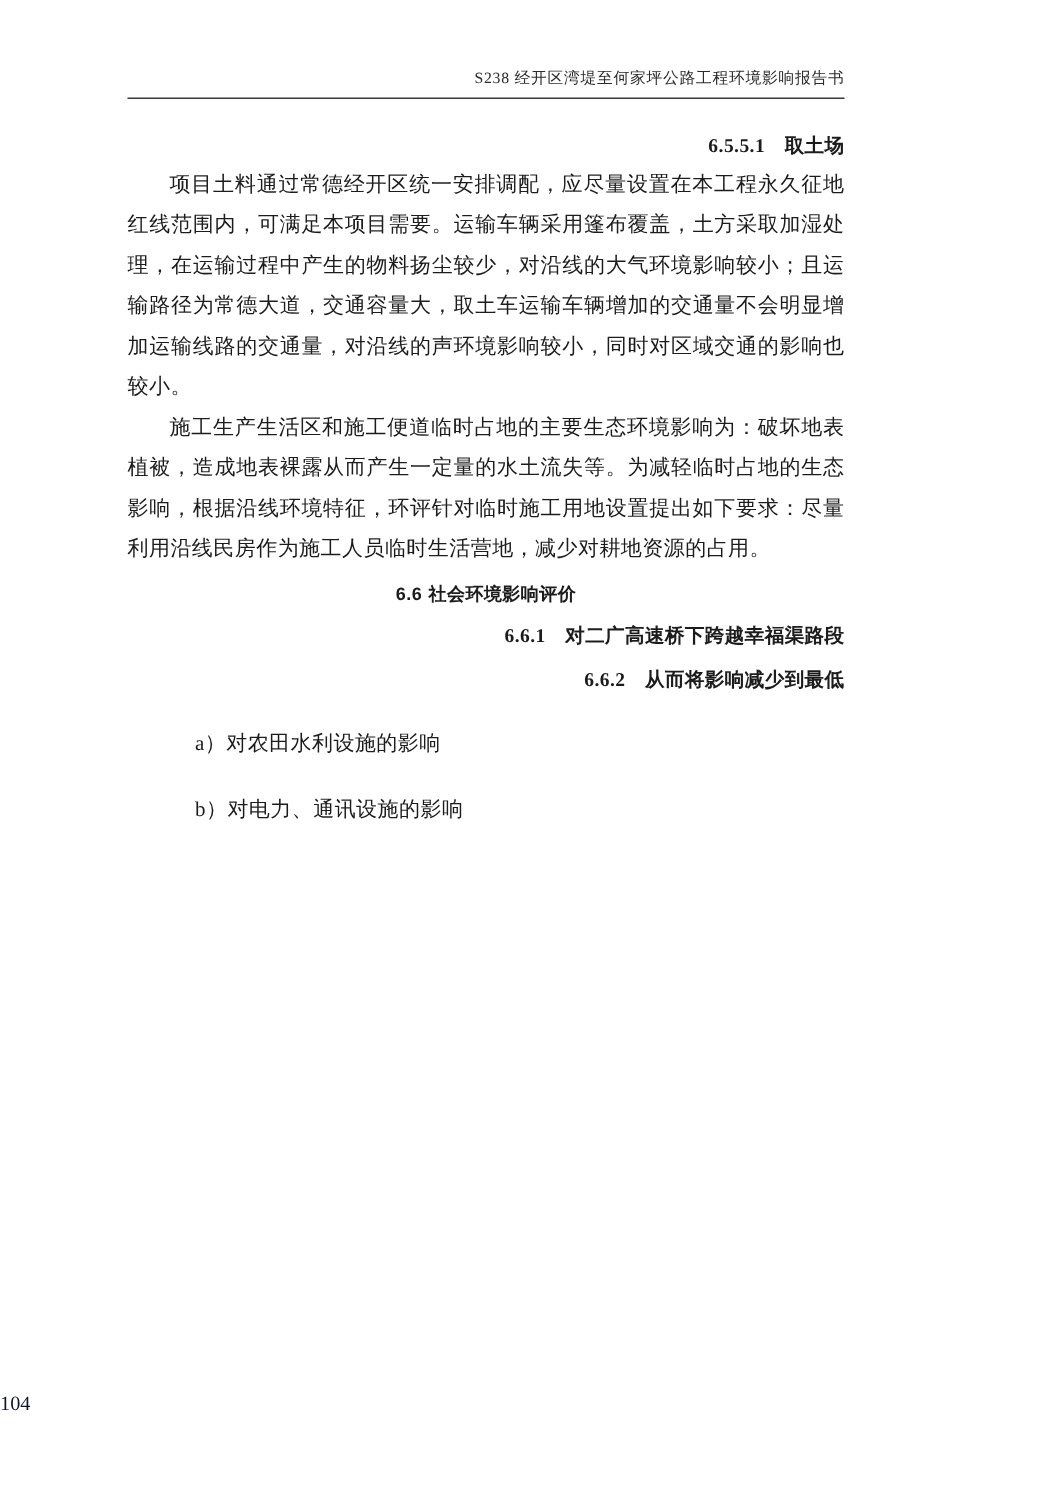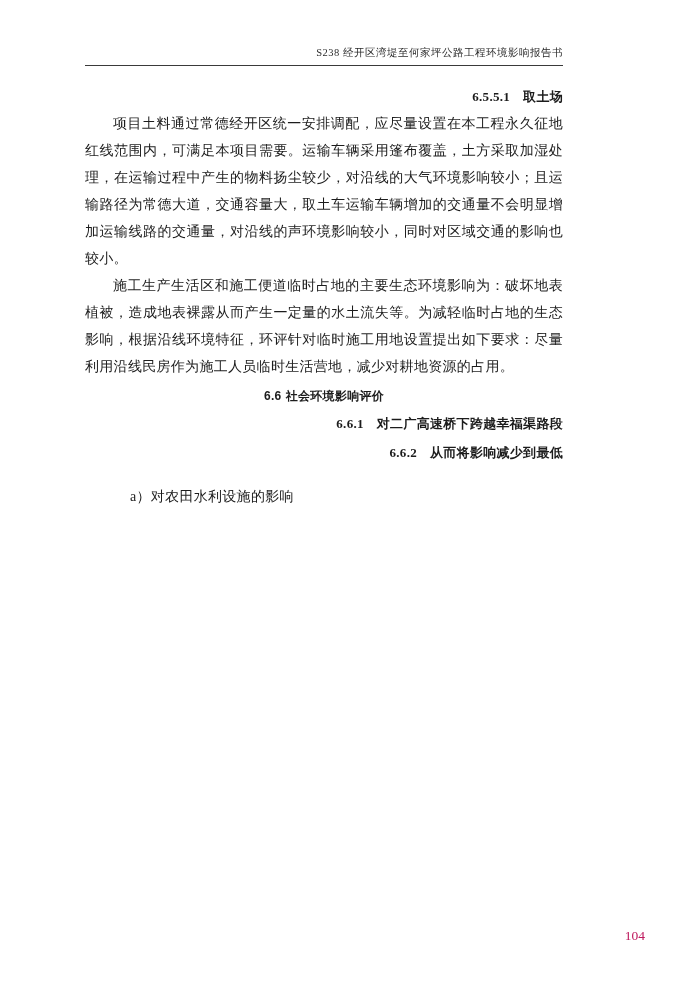--- a/index.html
+++ b/index.html
@@ -106,6 +106,7 @@
     <p class="item-line">a）对农田水利设施的影响</p>
 
 
+    <p class="item-line">b）对电力、通讯设施的影响</p>
 
   </div>
 

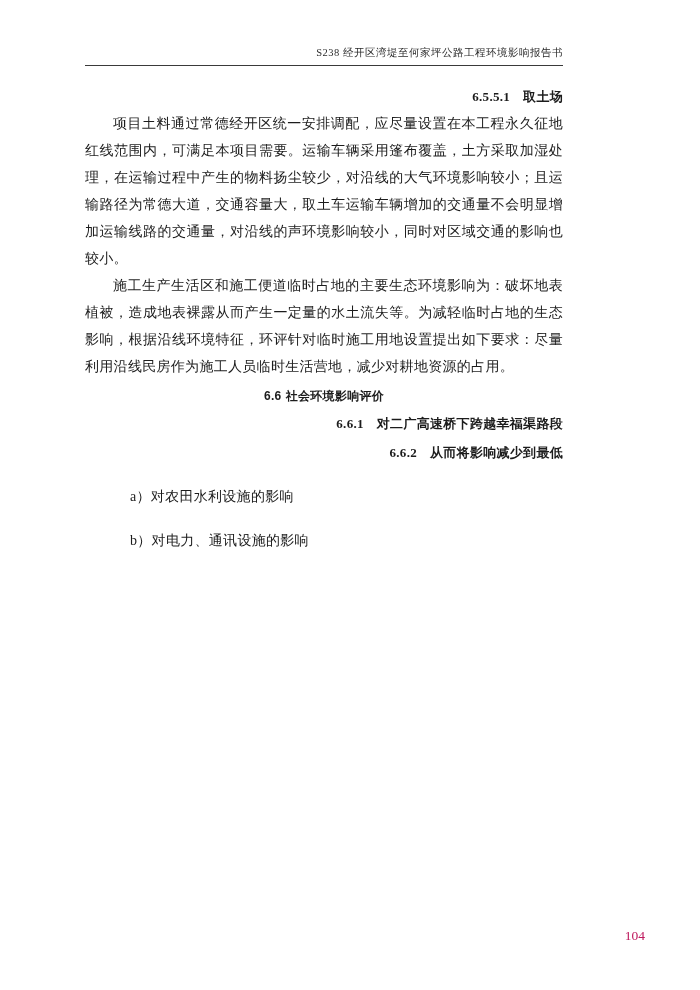--- a/index.html
+++ b/index.html
@@ -71,9 +71,9 @@
     left: 0;
     right: 0;
     bottom: 46px;
-    text-align: right;
+    text-align: left;
     font-size: 13.5px;
-    color: #be185d;
+    color: #0f172a;
   }
 </style>
 </head>

